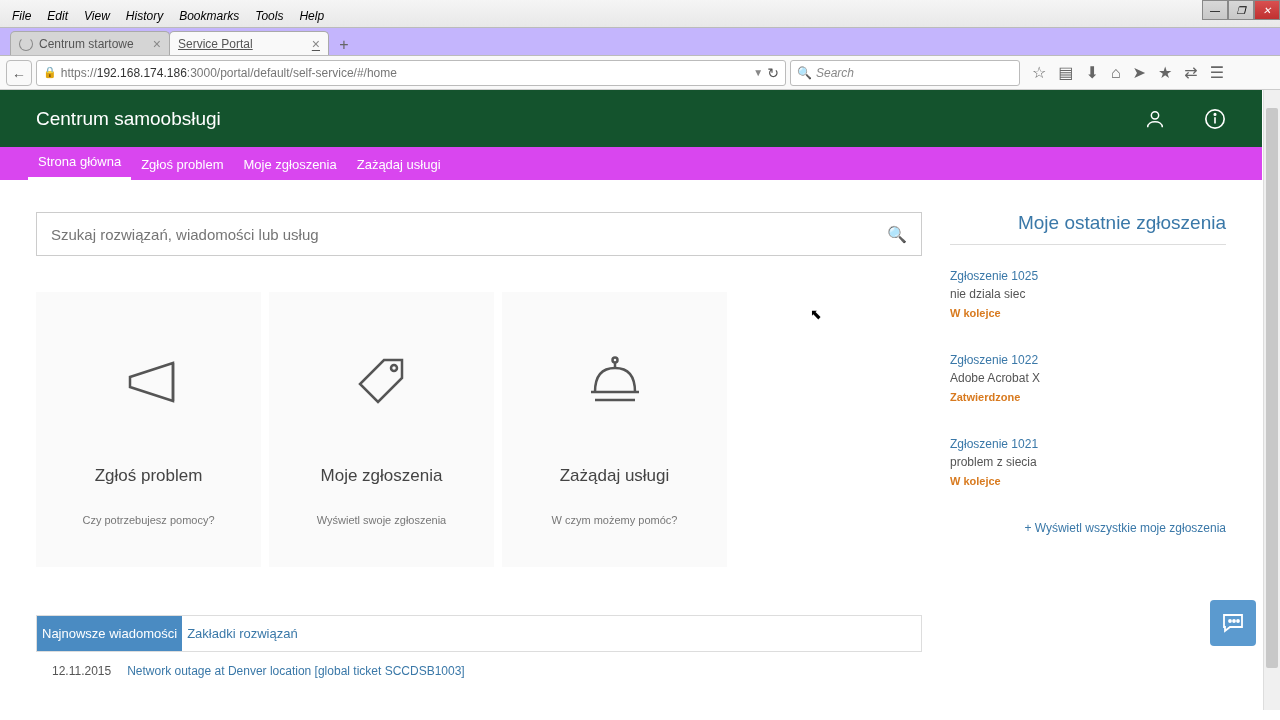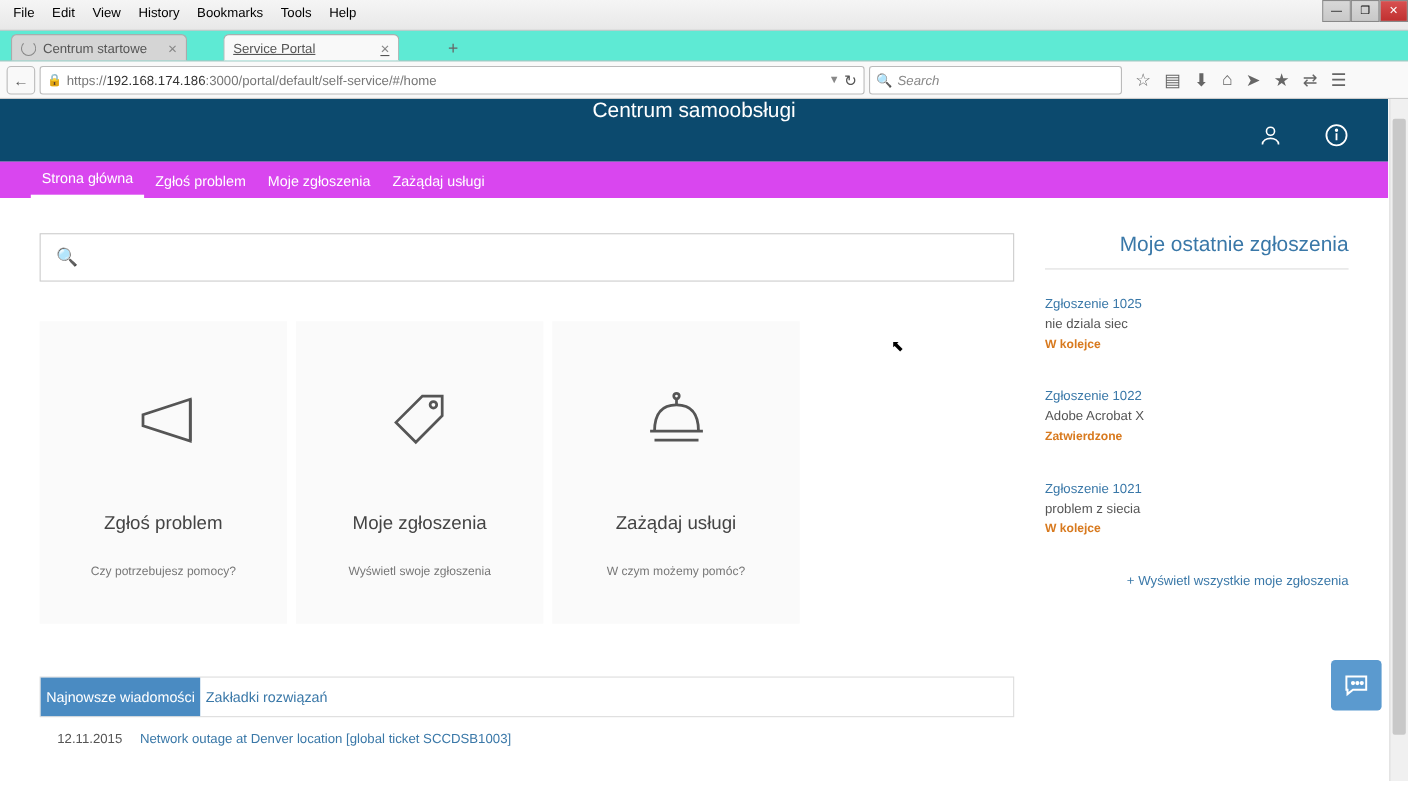--- a/index.html
+++ b/index.html
@@ -6,7 +6,7 @@
 body { background: #fff; width: 1280px; height: 720px; overflow: hidden; position: relative; }
 
 
-.menubar { background: linear-gradient(#f5f5f5, #e8e8e8); border-bottom: 1px solid #bbb; height: 28px; display: flex; align-items: flex-start; padding: 0 4px; font-size: 12px; }
+.menubar { background: linear-gradient(#f5f5f5, #e8e8e8); border-bottom: 1px solid #bbb; height: 28px; display: flex; align-items: flex-end; padding: 0 4px; font-size: 12px; font-style: italic; }
 .menubar span { padding: 4px 8px; cursor: default; }
 .window-controls { position: absolute; right: 0; top: 0; display: flex; }
 .window-controls div { width: 26px; height: 20px; background: linear-gradient(#d8d8d8,#c8c8c8); border: 1px solid #888; font-size: 10px; display: flex; align-items: center; justify-content: center; cursor: default; }

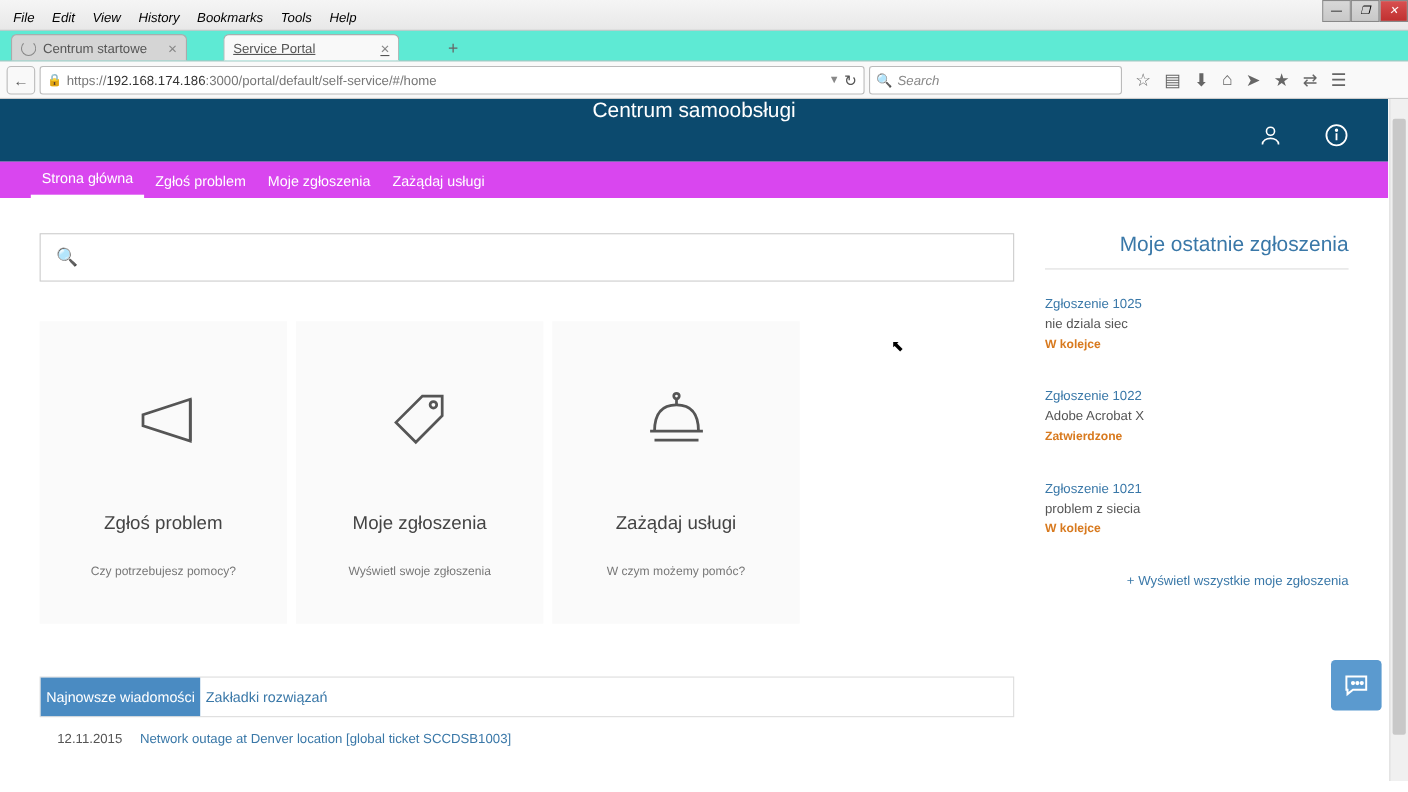--- a/index.html
+++ b/index.html
@@ -12,7 +12,7 @@
 .window-controls div { width: 26px; height: 20px; background: linear-gradient(#d8d8d8,#c8c8c8); border: 1px solid #888; font-size: 10px; display: flex; align-items: center; justify-content: center; cursor: default; }
 .window-controls .close { background: linear-gradient(#d85050,#c03030); color: #fff; }
 
-.tabbar { background: #5eead4; height: 28px; display: flex; align-items: flex-end; padding-left: 10px; border-bottom: 1px solid #bbb; gap: 34px; }
+.tabbar { background: #c4b5fd; height: 28px; display: flex; align-items: flex-end; padding-left: 10px; border-bottom: 1px solid #bbb; }
 .tab { background: #d5d5d5; border: 1px solid #aaa; border-bottom: none; border-radius: 5px 5px 0 0; height: 24px; min-width: 160px; display: flex; align-items: center; padding: 0 8px; font-size: 12px; margin-right: -1px; color: #555; position: relative; }
 .tab.active { background: #f9f9f9; text-decoration: underline; }
 .tab .favicon { width: 14px; height: 14px; margin-right: 6px; border: 1.5px solid #888; border-radius: 50%; border-top-color: transparent; }

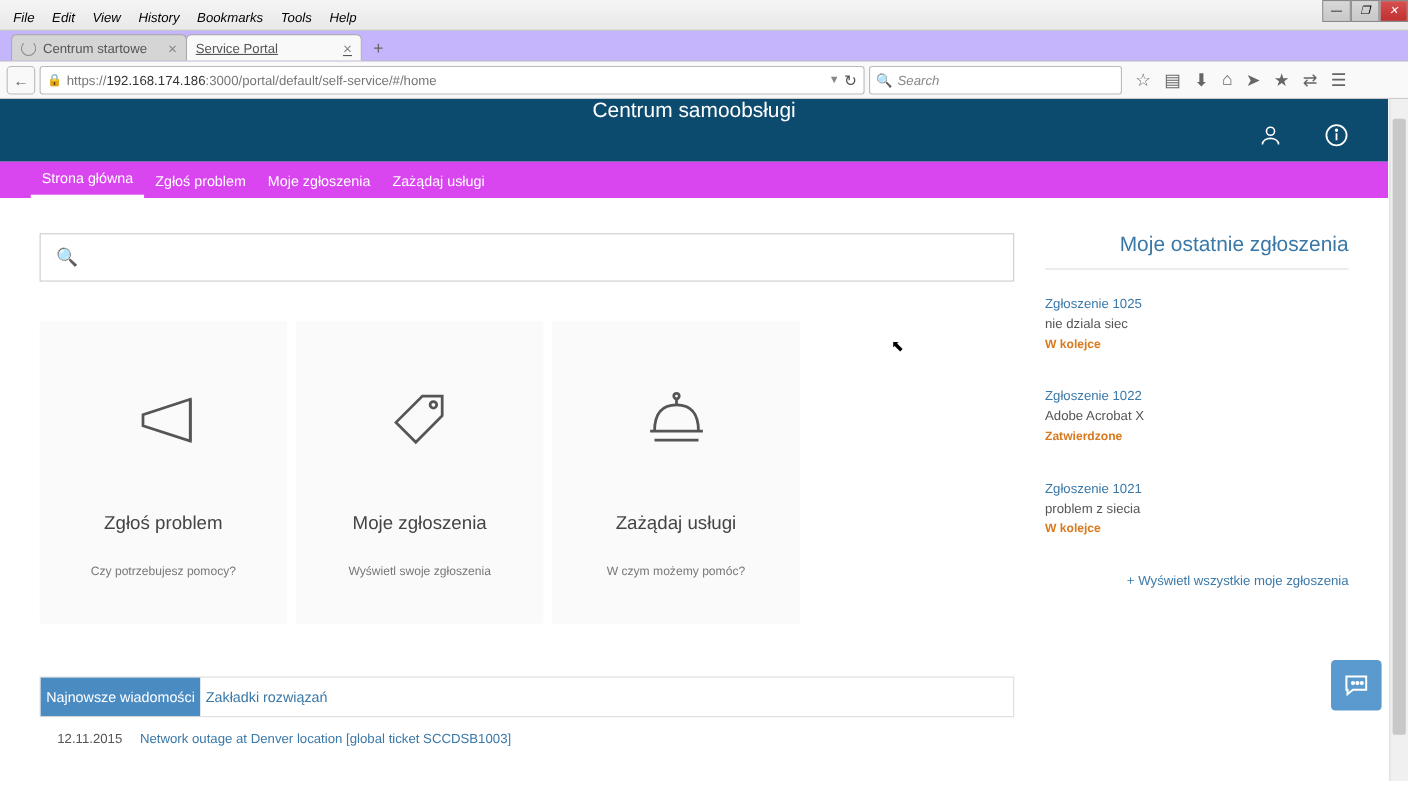--- a/index.html
+++ b/index.html
@@ -37,7 +37,7 @@
 
 
 .page { width: 1262px; height: 622px; overflow: hidden; background: #fff; position: relative; }
-.topbar { background: #0c4a6e; height: 57px; display: flex; align-items: center; padding: 0 36px; color: #fff; flex-direction: column; }
+.topbar { background: #14532d; height: 57px; display: flex; align-items: center; padding: 0 36px; color: #fff; }
 .topbar h1 { font-size: 19px; font-weight: normal; }
 .topbar-icons { margin-left: auto; display: flex; gap: 38px; }
 .topbar-icons svg { cursor: pointer; }

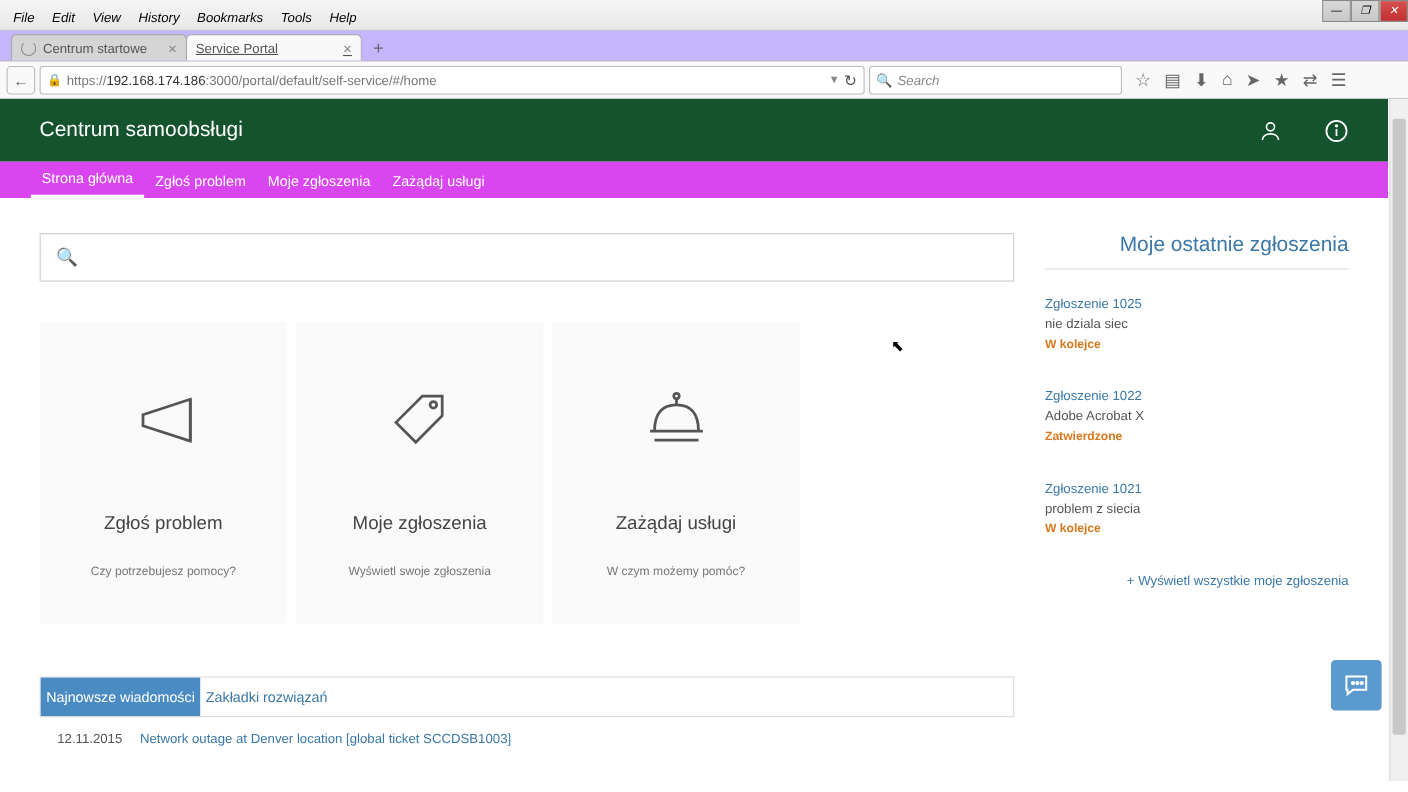--- a/index.html
+++ b/index.html
@@ -163,6 +163,7 @@
   <div class="content">
     <div class="left-col">
       <div class="searchbar">
+        <input placeholder="Szukaj rozwiązań, wiadomości lub usług" style="">
         <span class="sicon">🔍</span>
       </div>
 

